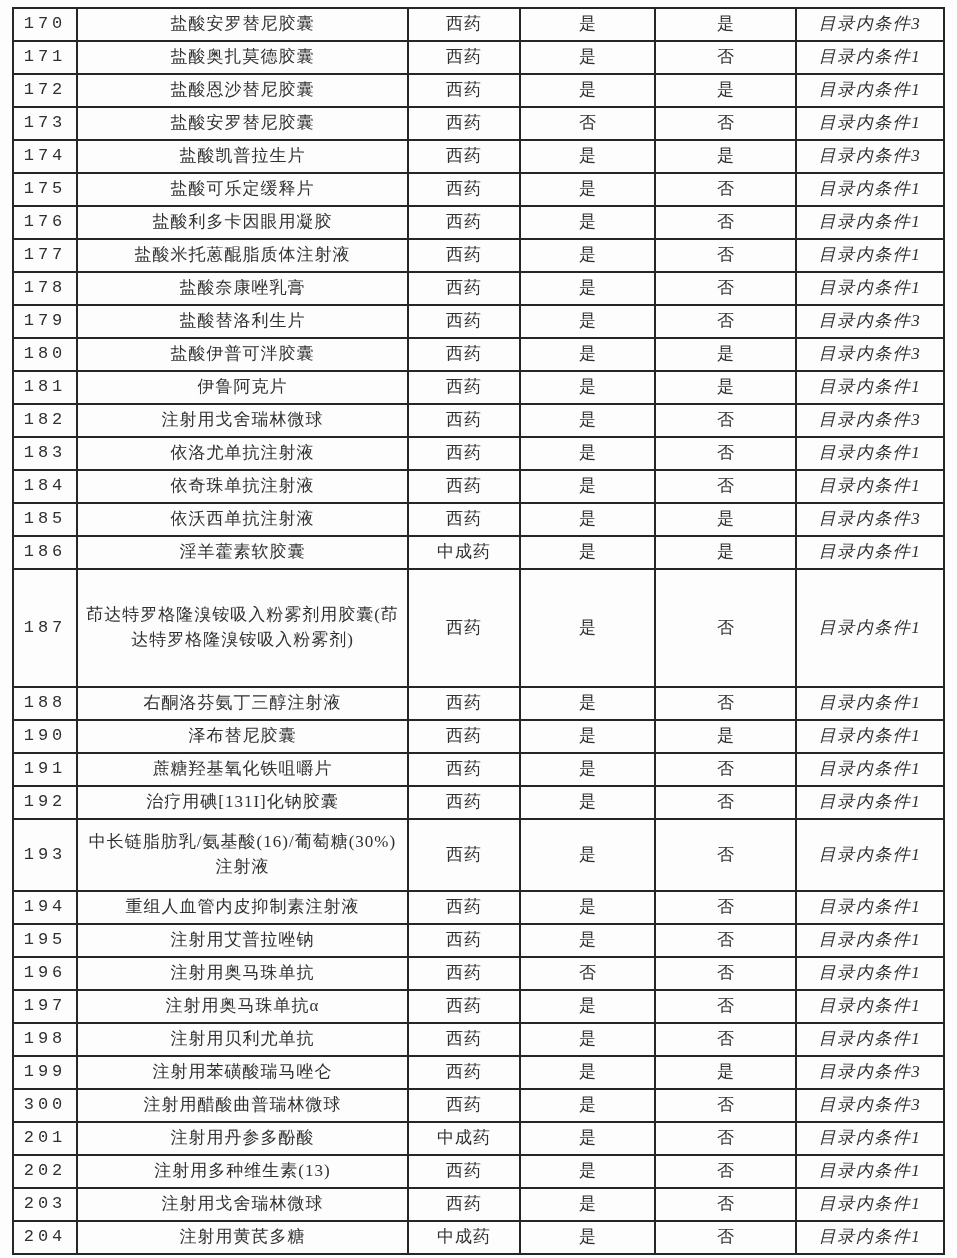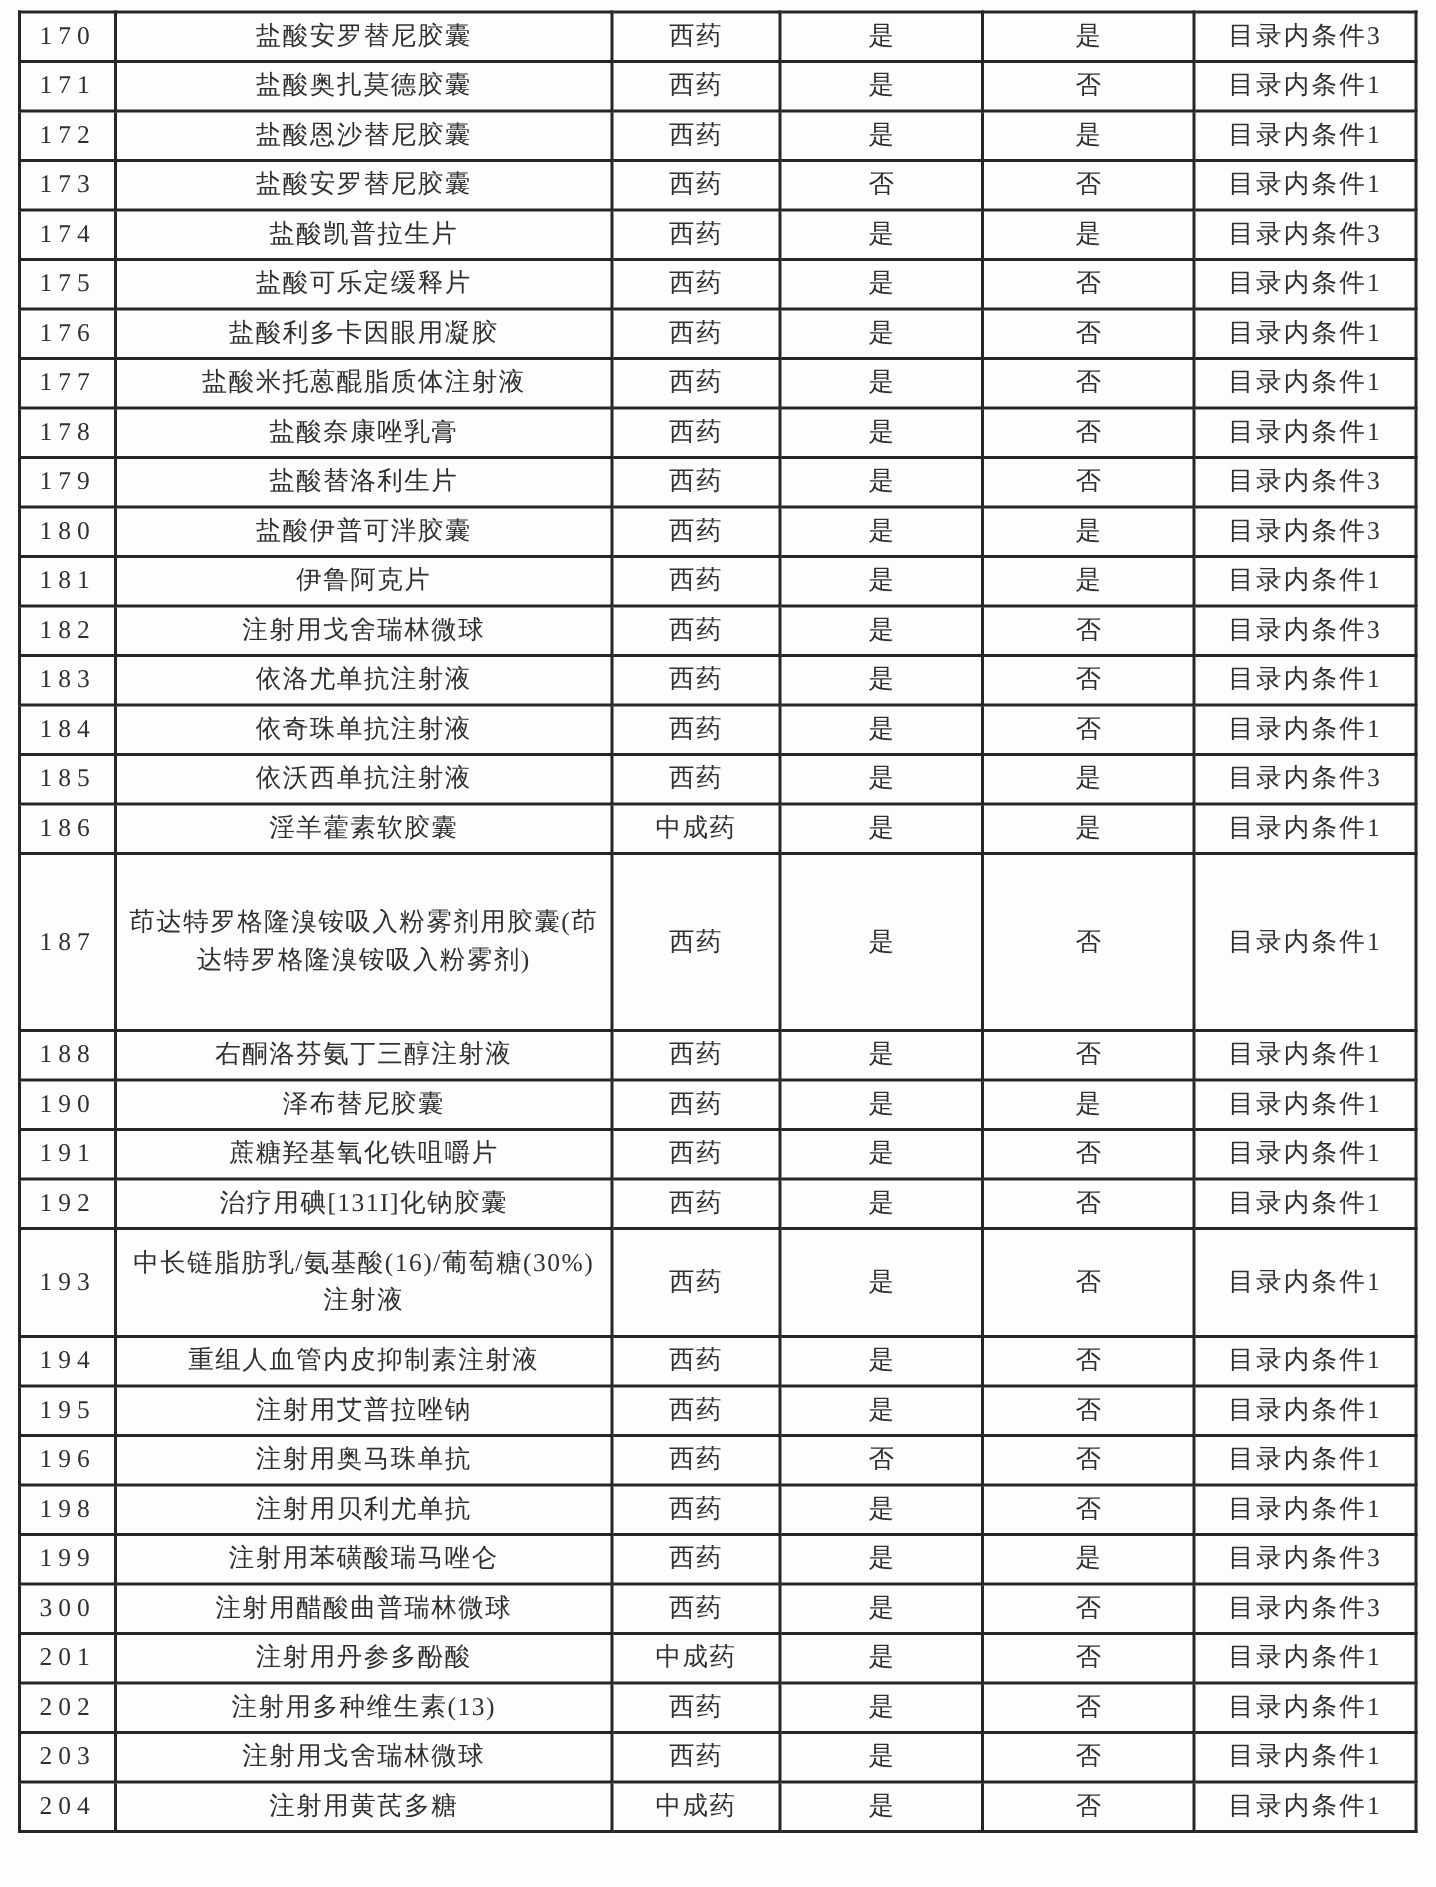--- a/index.html
+++ b/index.html
@@ -38,7 +38,7 @@
   tr.drug-row { height: 33px; }
   tr.row-xl  { height: 118px; }
   tr.row-lg  { height: 72px; }
-  td.cell-no   { letter-spacing: 4px; font-size: 17px; }
+  td.cell-no   { letter-spacing: 4px; font-size: 17px; font-family: Liberation Mono, monospace; }
   td.cell-name { font-size: 17px; letter-spacing: 1px; }
   td.cell-type { letter-spacing: 1px; }
   td.cell-cond { letter-spacing: 1.5px; font-size: 16.5px; }

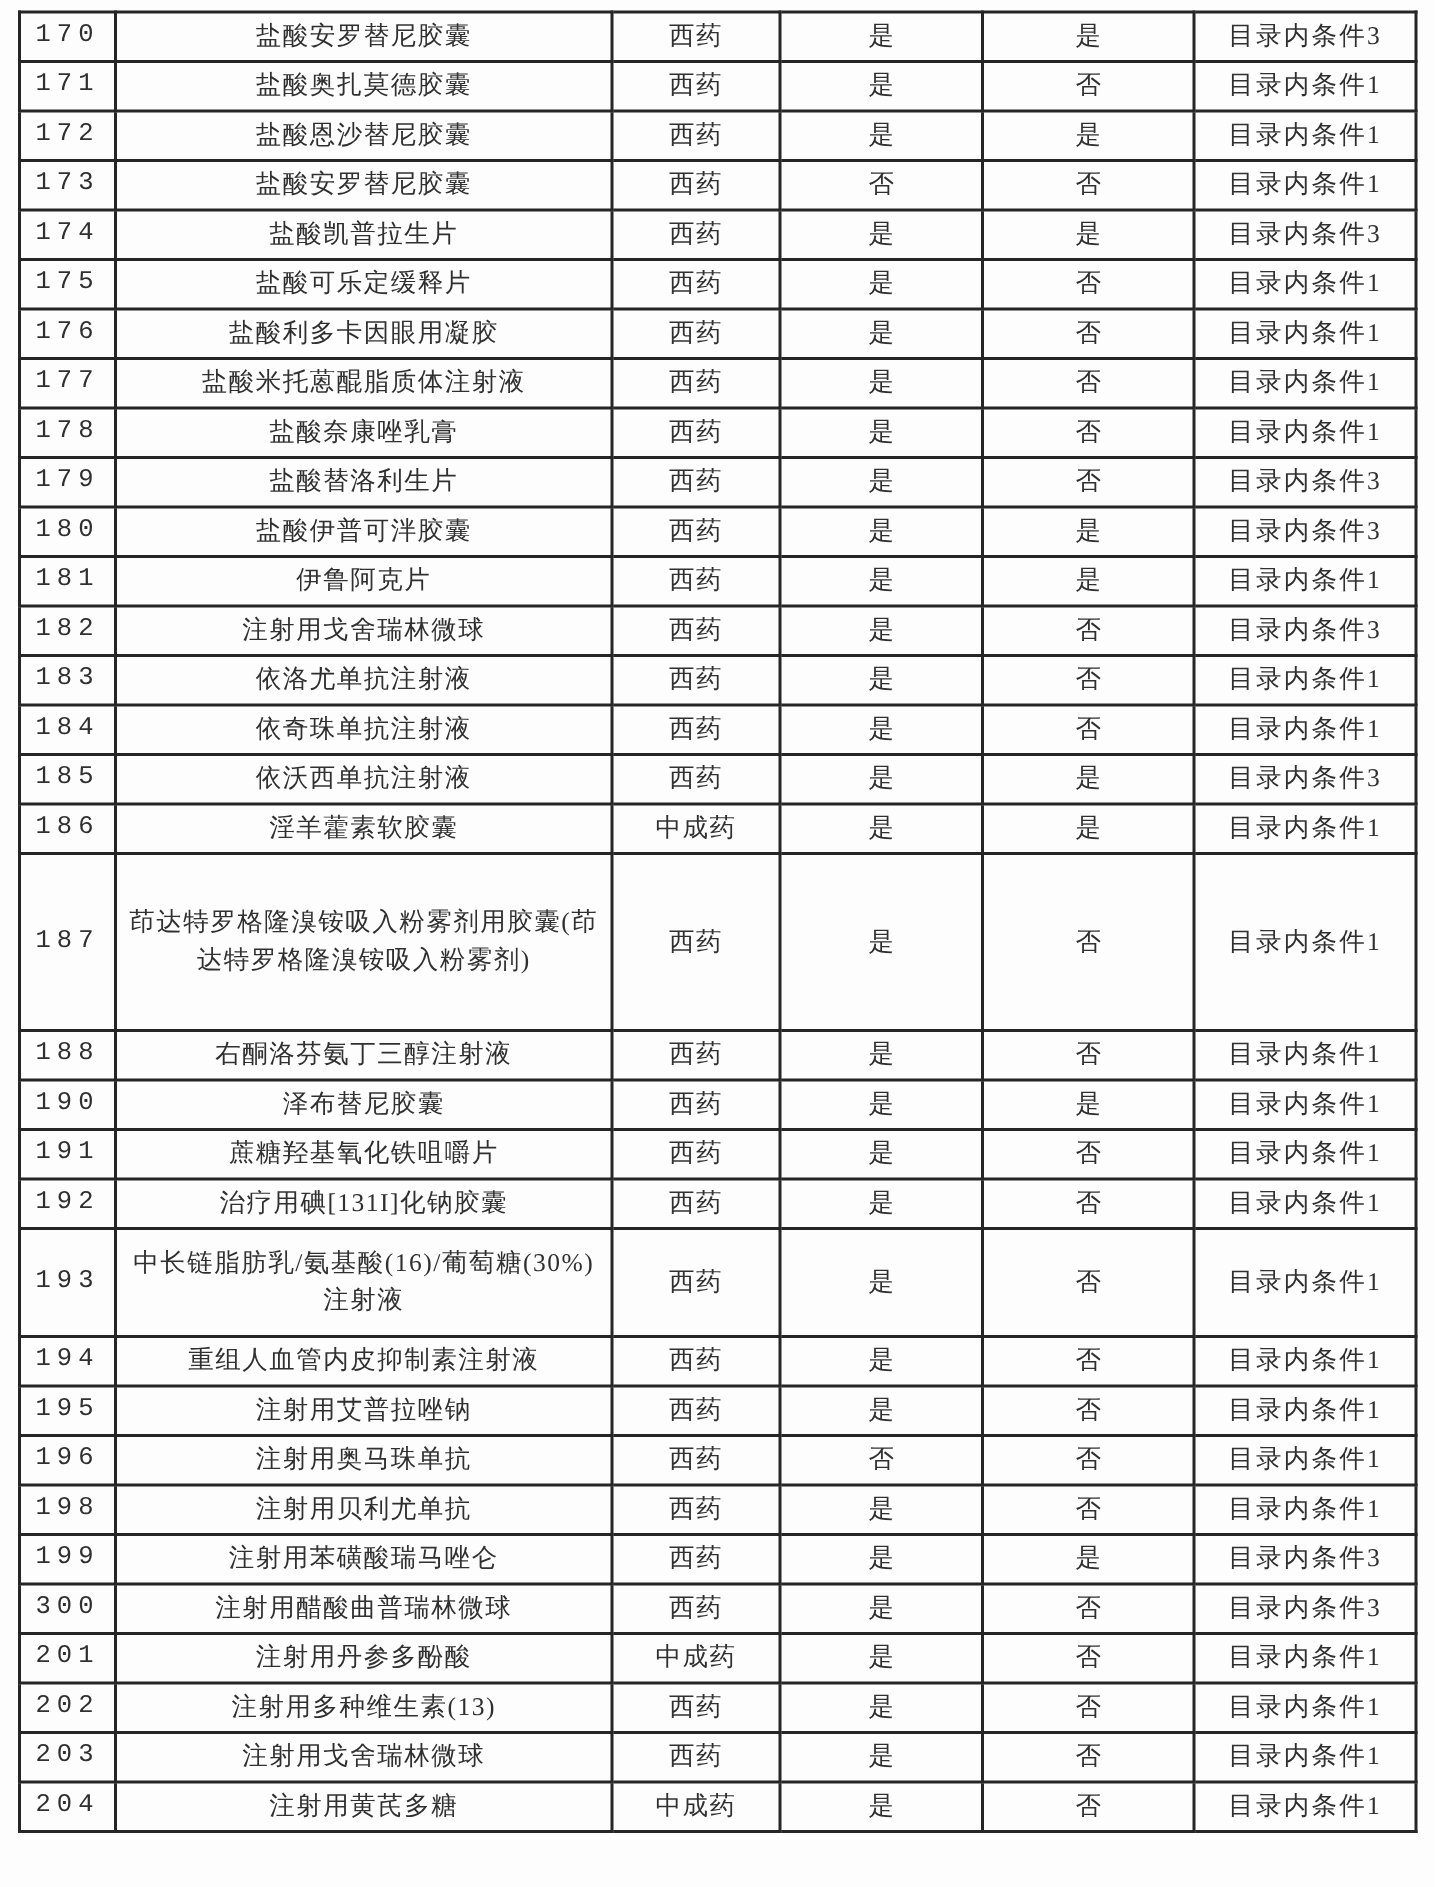--- a/index.html
+++ b/index.html
@@ -41,7 +41,7 @@
   td.cell-no   { letter-spacing: 4px; font-size: 17px; font-family: Liberation Mono, monospace; }
   td.cell-name { font-size: 17px; letter-spacing: 1px; }
   td.cell-type { letter-spacing: 1px; }
-  td.cell-cond { letter-spacing: 1.5px; font-size: 16.5px; }
+  td.cell-cond { letter-spacing: 1.5px; font-size: 16.5px; font-style: italic; }
 </style>
 </head>
 <body>

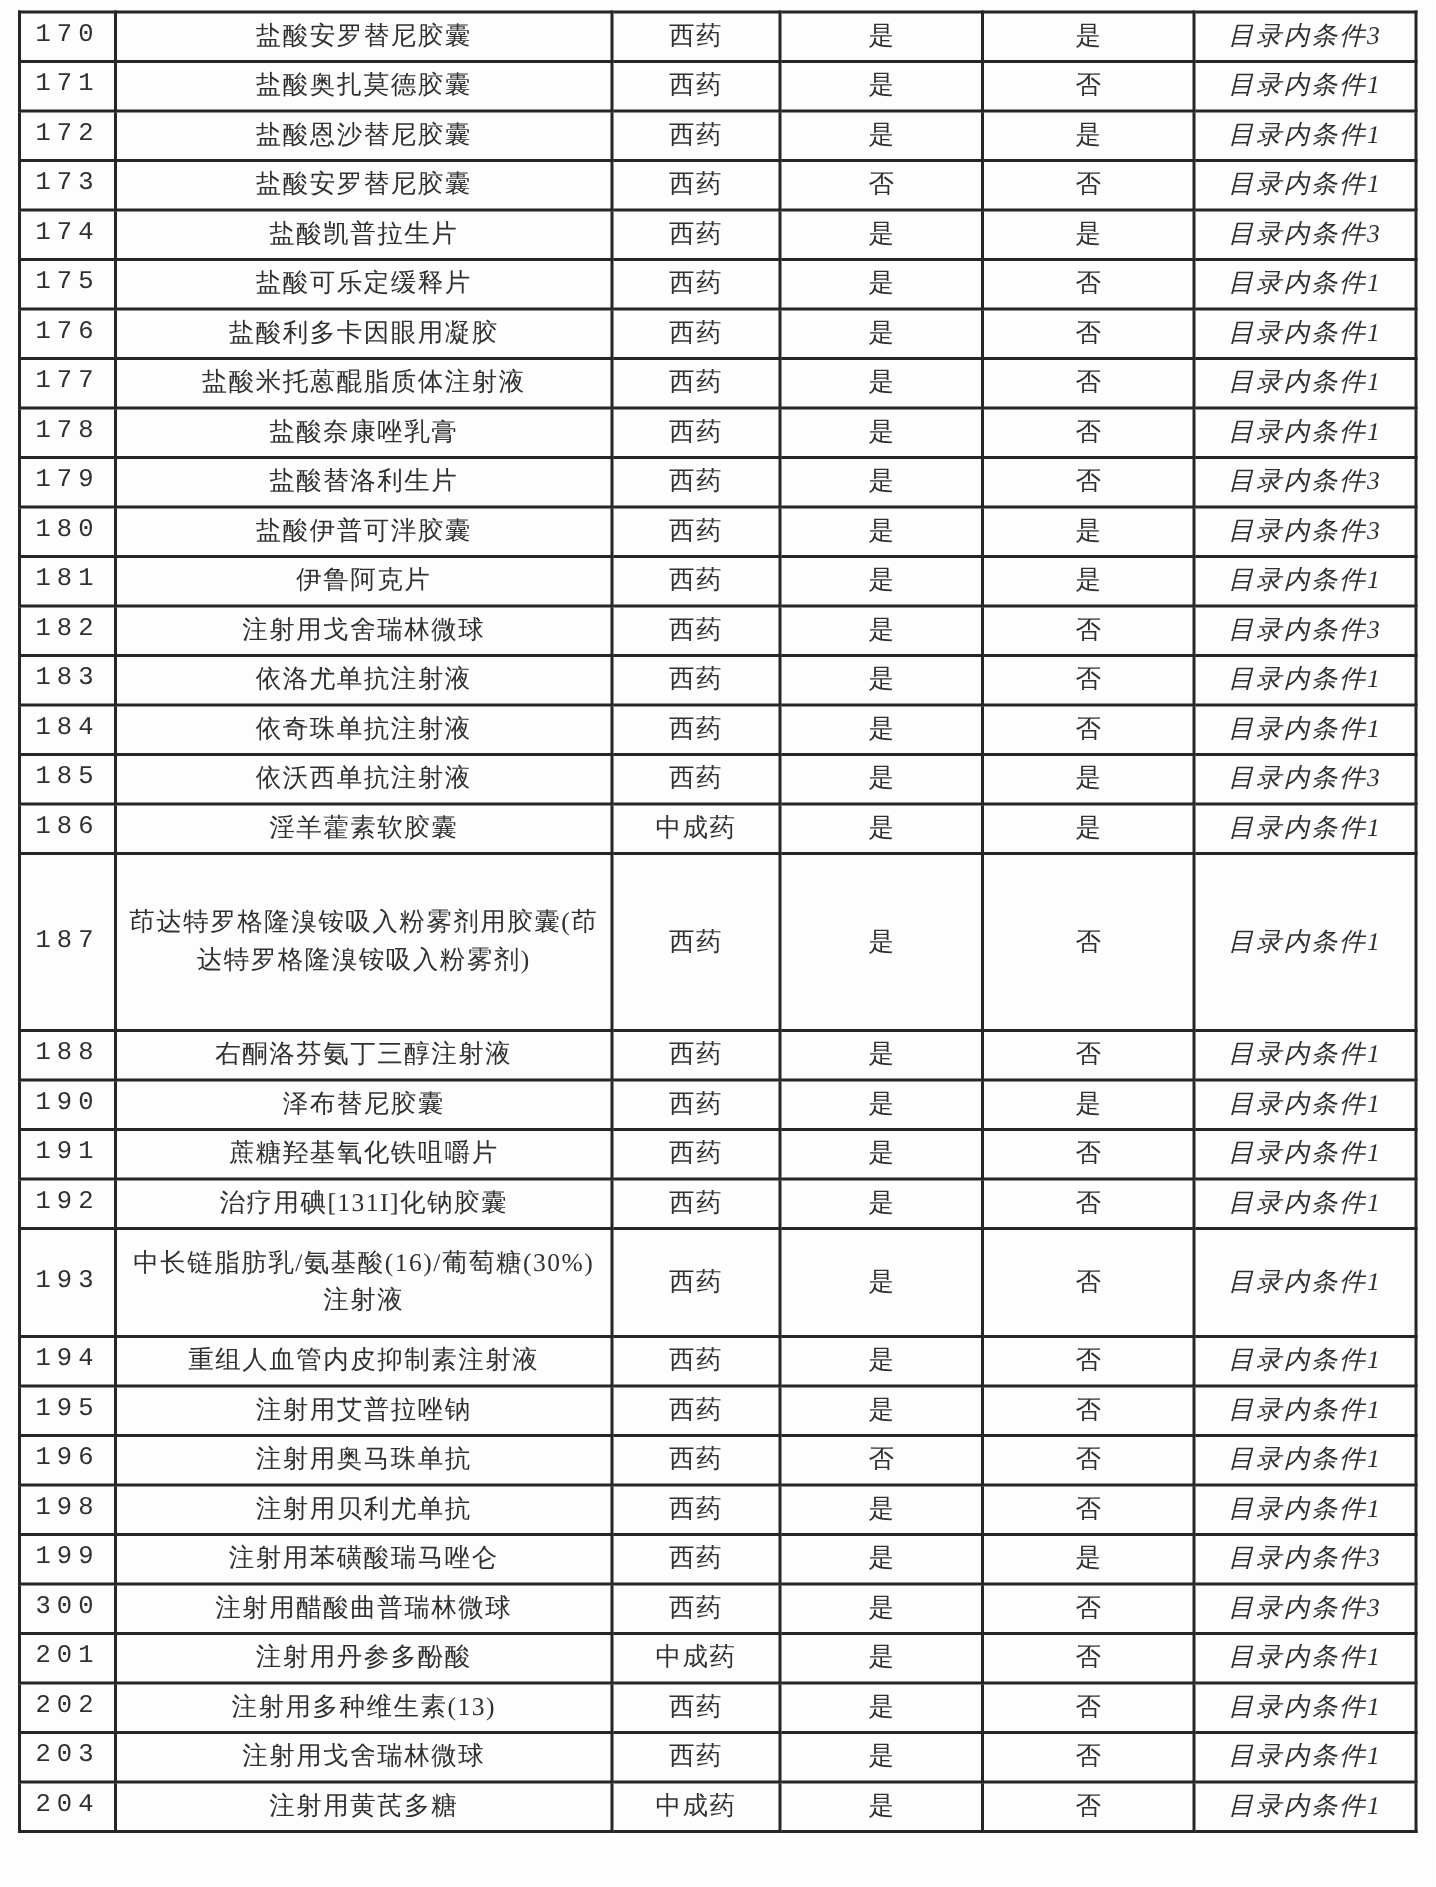--- a/index.html
+++ b/index.html
@@ -266,6 +266,14 @@
           <td class="cell-cond">目录内条件1</td>
         </tr>
         <tr class="drug-row">
+          <td class="cell-no">197</td>
+          <td class="cell-name">注射用奥马珠单抗α</td>
+          <td class="cell-type">西药</td>
+          <td class="cell-flag">是</td>
+          <td class="cell-flag">否</td>
+          <td class="cell-cond">目录内条件1</td>
+        </tr>
+        <tr class="drug-row">
           <td class="cell-no">198</td>
           <td class="cell-name">注射用贝利尤单抗</td>
           <td class="cell-type">西药</td>

